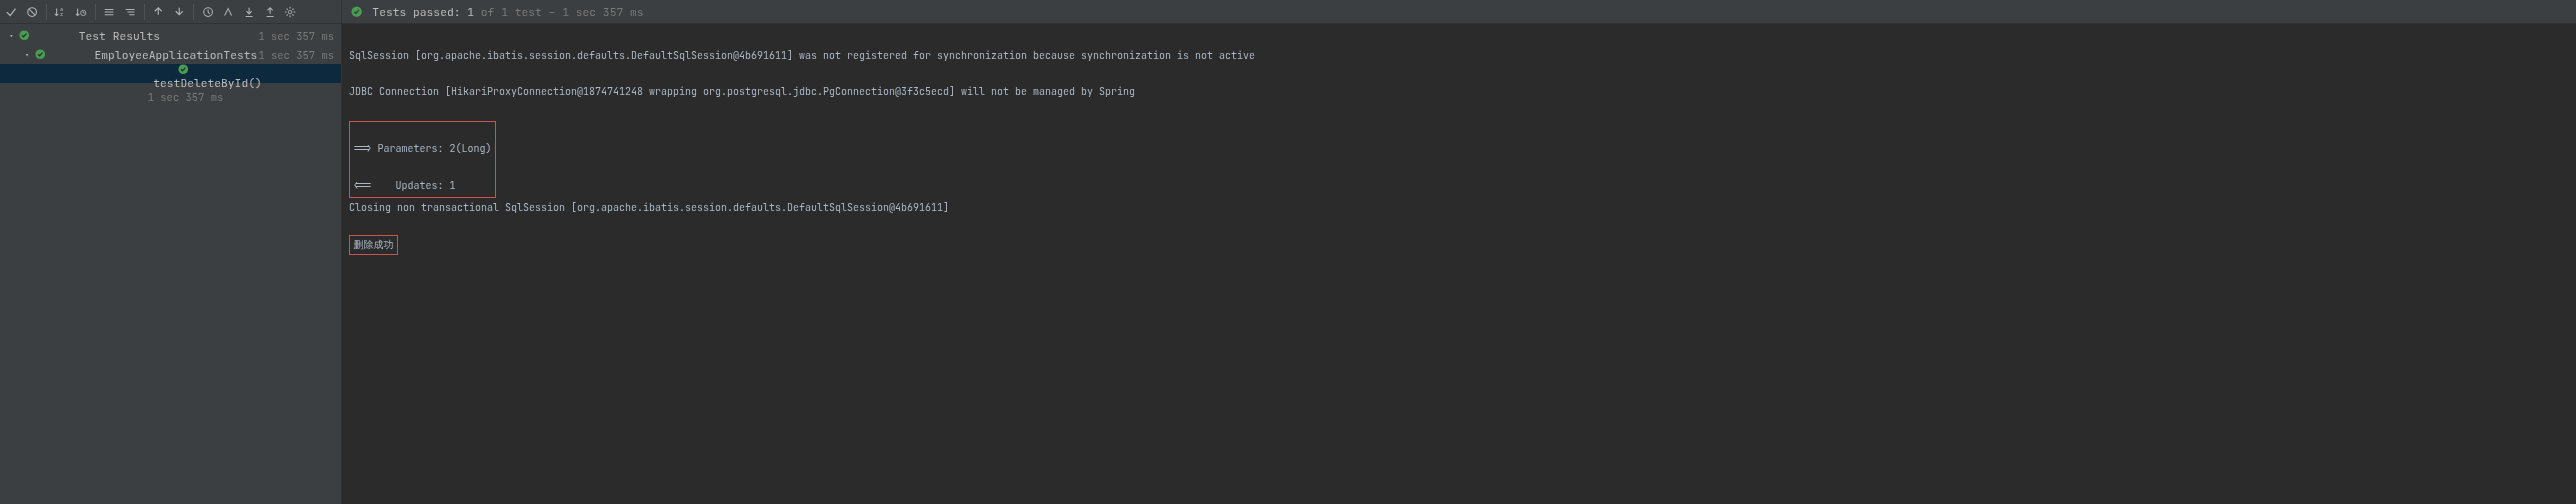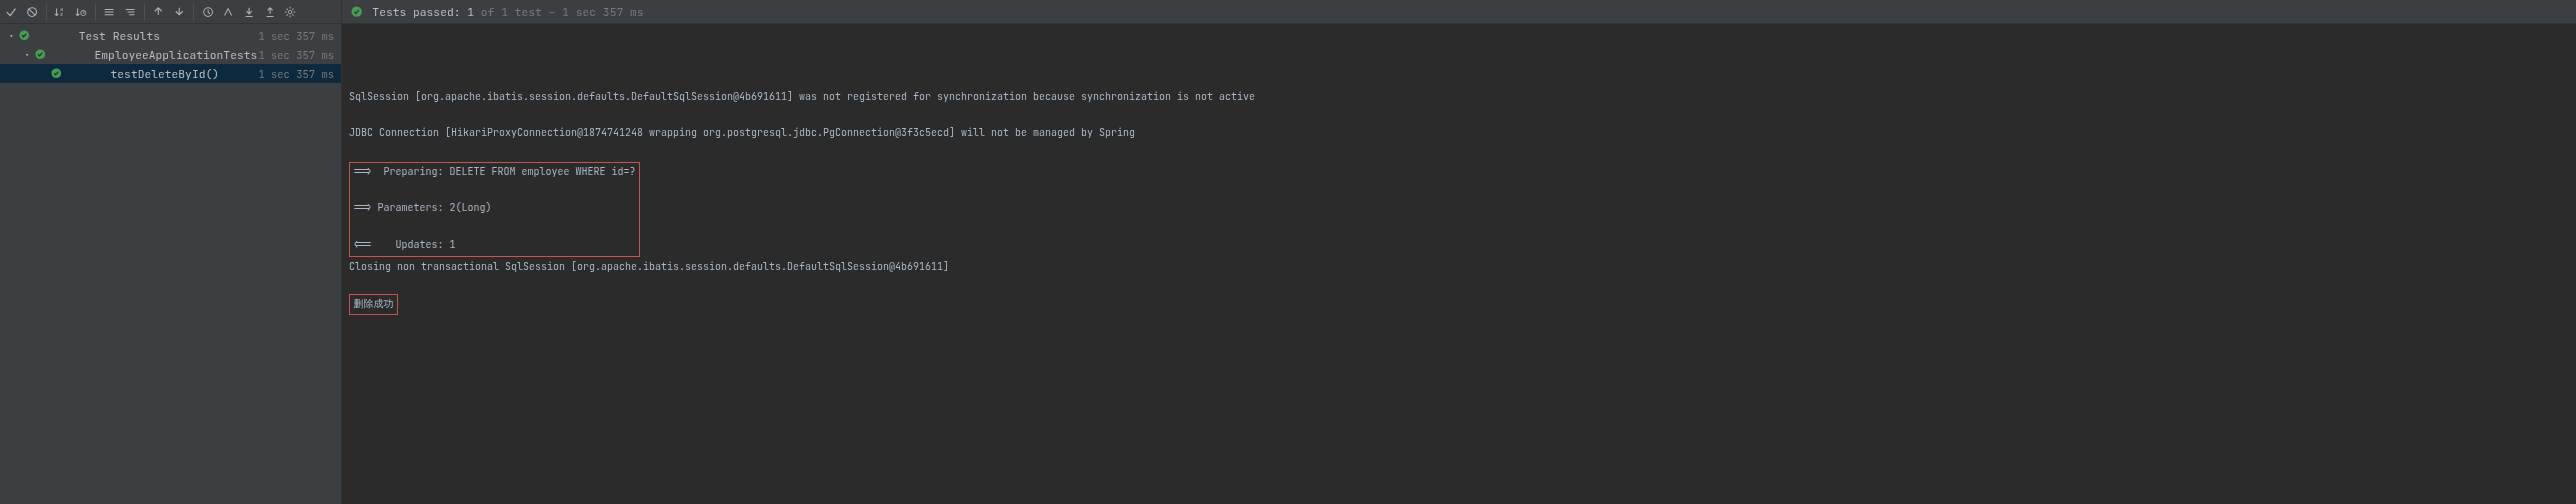--- a/index.html
+++ b/index.html
@@ -84,7 +84,6 @@
     background: #2b2b2b;
     display: flex;
     flex-direction: column;
-    gap: 41px;
   }
   .status-bar {
     height: 24.4px;

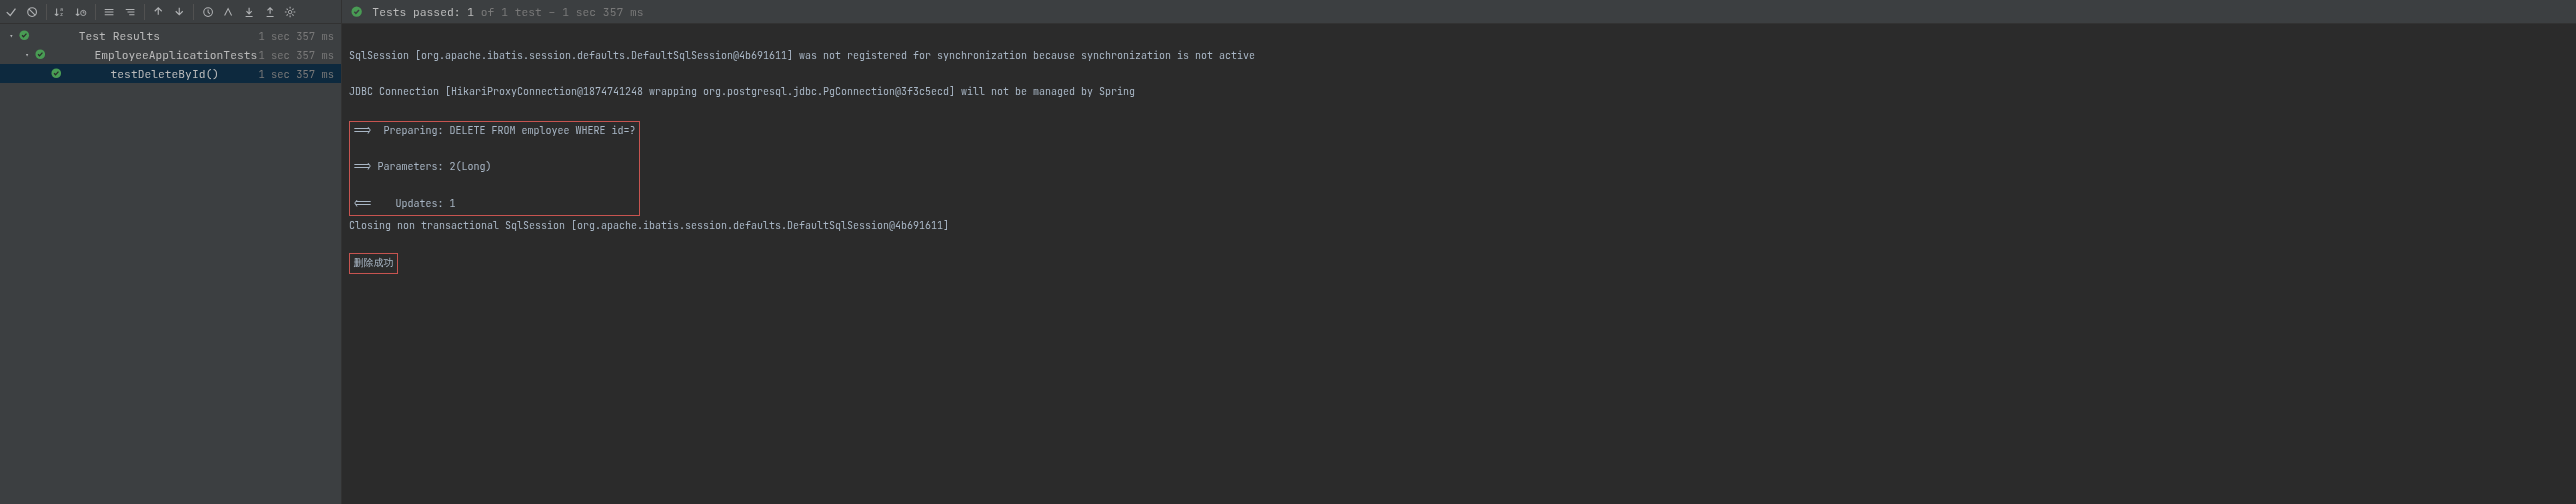--- a/index.html
+++ b/index.html
@@ -56,7 +56,7 @@
     padding-right: 7px;
     cursor: pointer;
   }
-  .tree-row.selected { background: #0d293e; }
+  .tree-row.selected { background: #0d293e; flex-direction: column; }
   .chev {
     width: 12.2px;
     display: inline-flex;

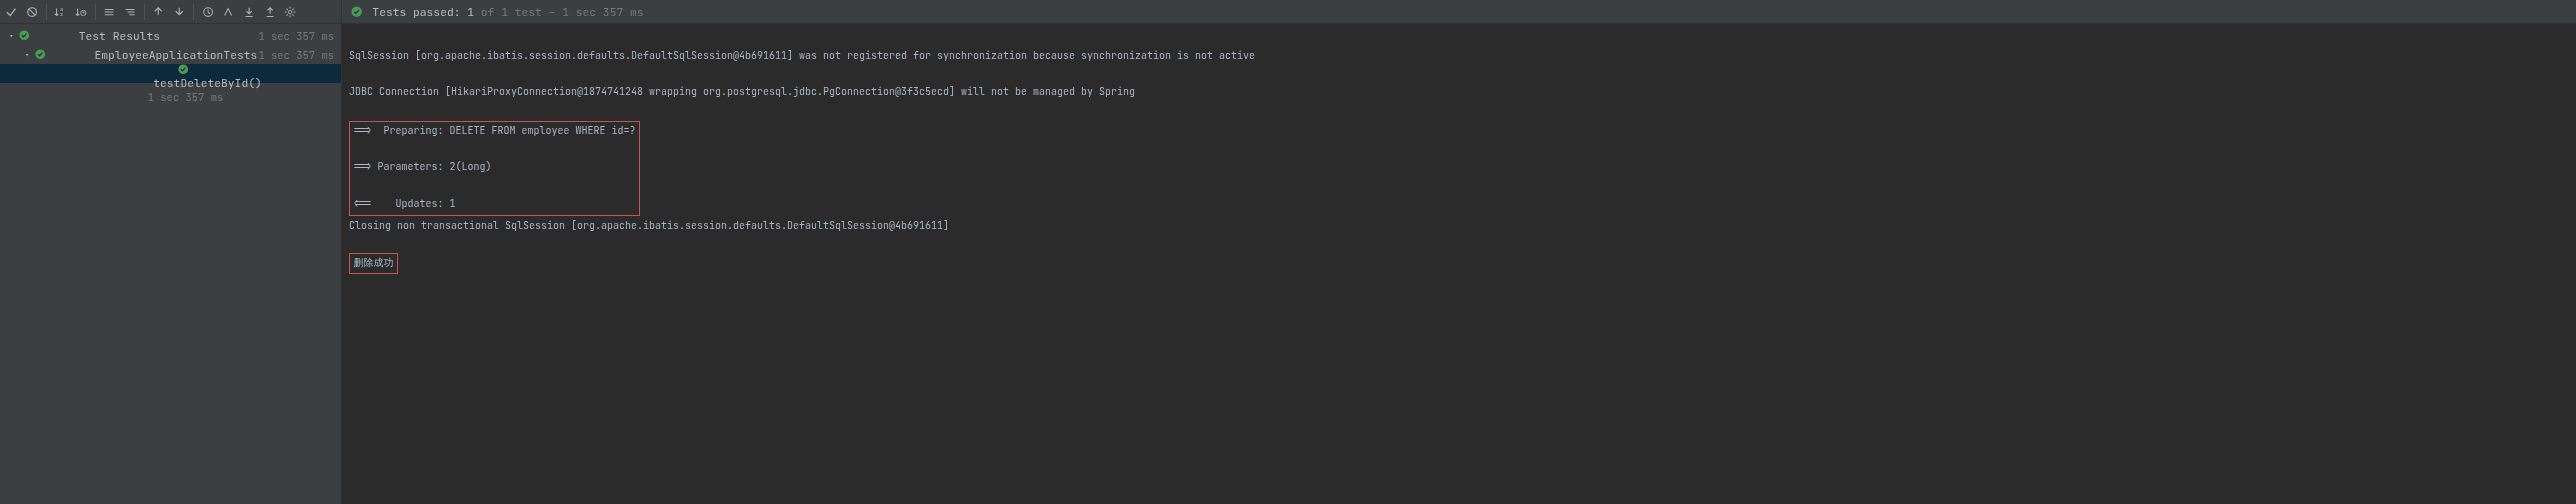--- a/index.html
+++ b/index.html
@@ -253,7 +253,7 @@
     <div class="console">
 <span class="line">SqlSession [org.apache.ibatis.session.defaults.DefaultSqlSession@4b691611] was not registered for synchronization because synchronization is not active</span>
 <span class="line">JDBC Connection [HikariProxyConnection@1874741248 wrapping org.postgresql.jdbc.PgConnection@3f3c5ecd] will not be managed by Spring</span>
-<span class="box-group"><span class="line">==&gt;  Preparing: DELETE FROM employee WHERE id=?</span>
+<span class="box-group">
 <span class="line">==&gt; Parameters: 2(Long)</span>
 <span class="line">&lt;==    Updates: 1</span></span>
 <span class="line">Closing non transactional SqlSession [org.apache.ibatis.session.defaults.DefaultSqlSession@4b691611]</span>

